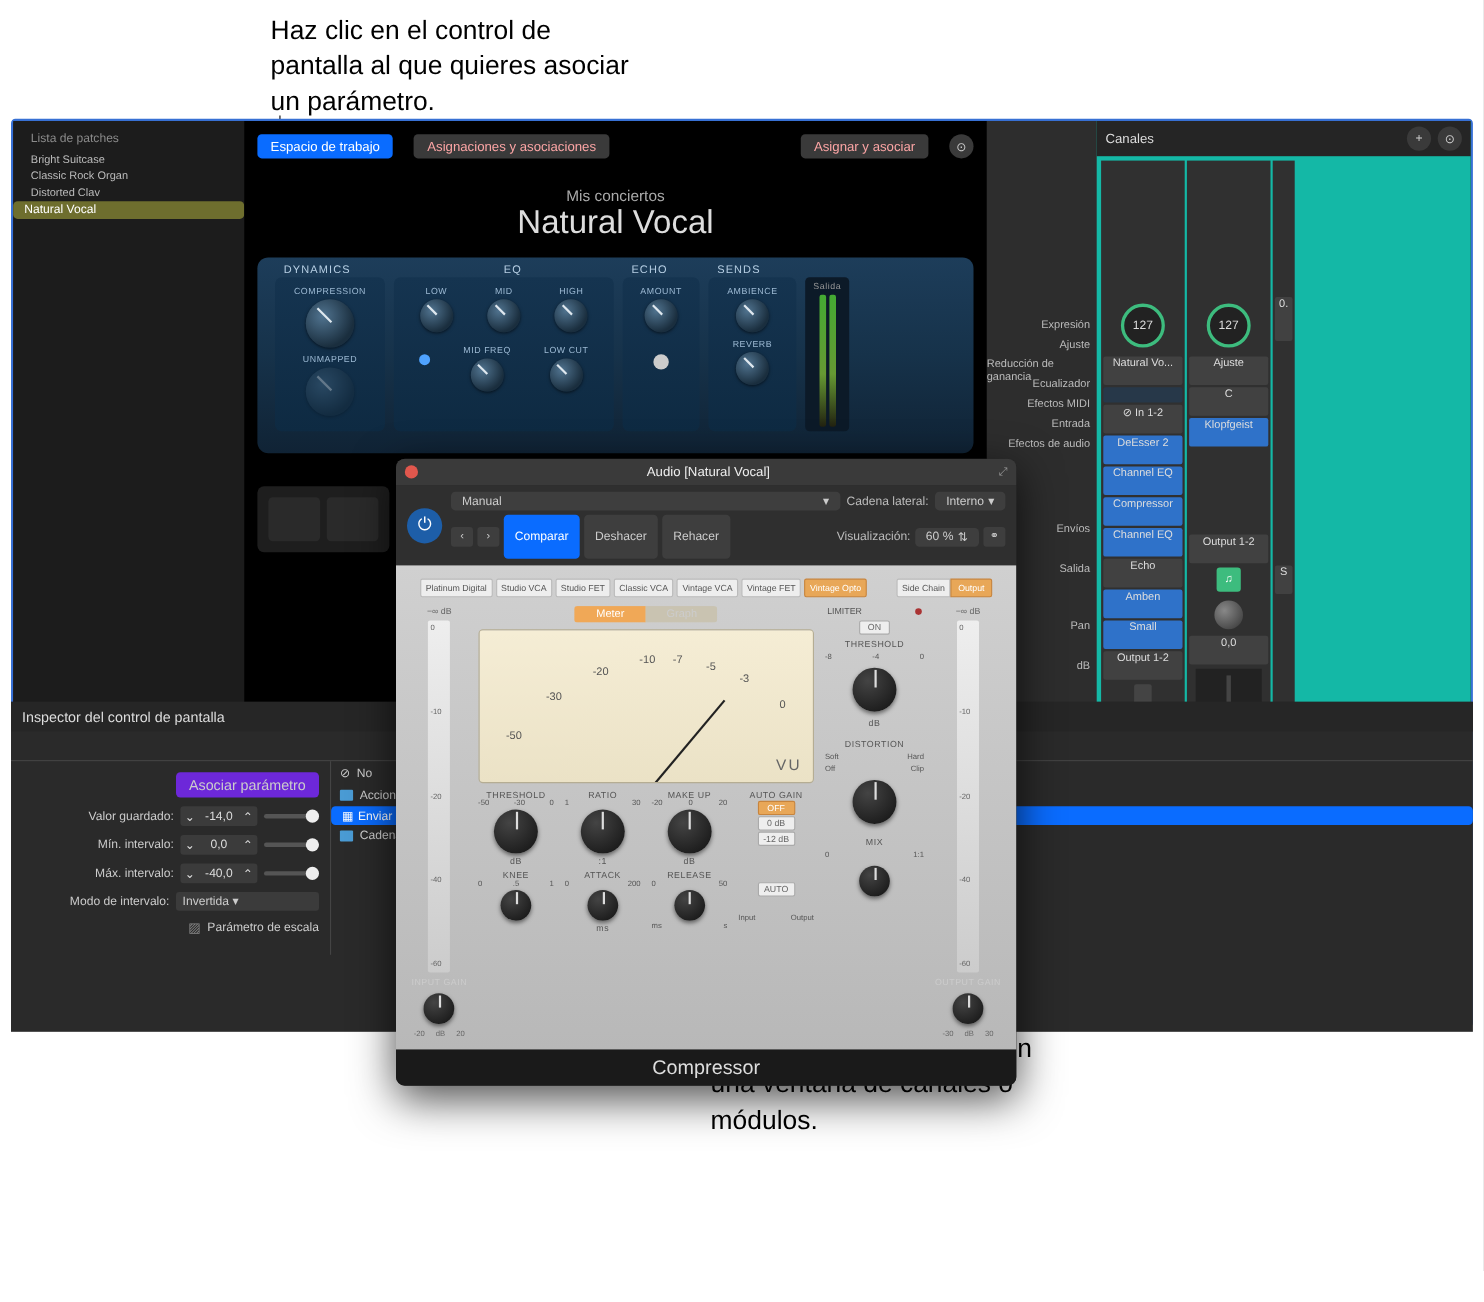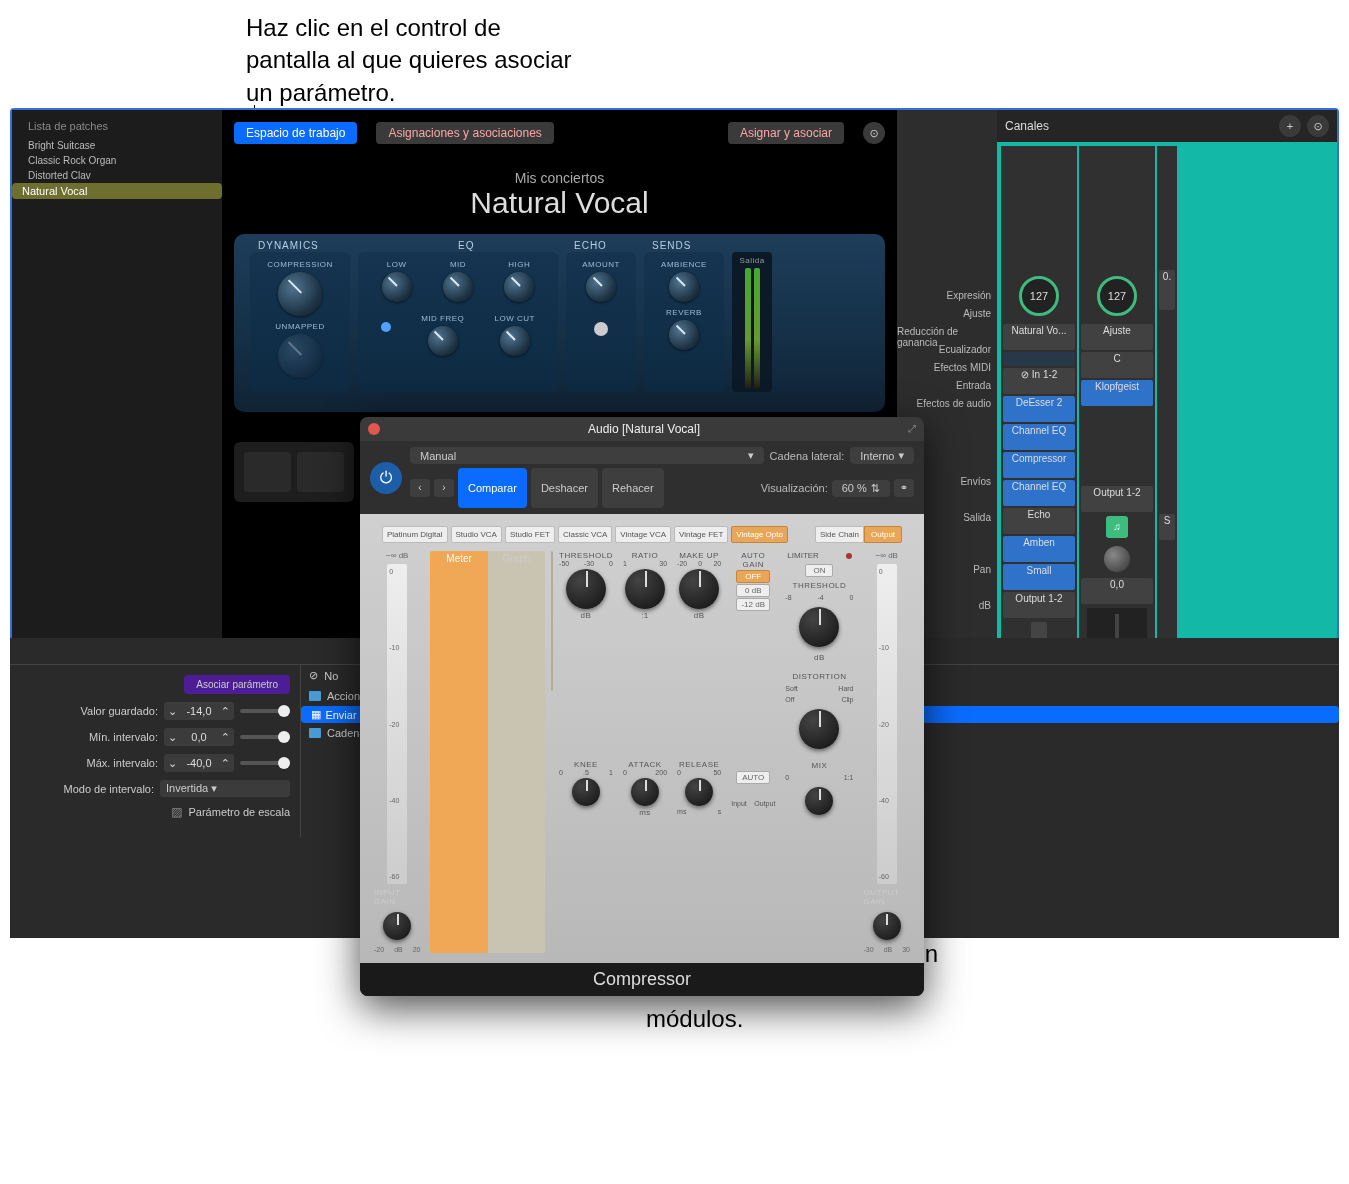--- a/index.html
+++ b/index.html
@@ -106,7 +106,7 @@
 
 .comp-main{display:flex;gap:10px}
 .vbar{width:20px;background:linear-gradient(#eee,#ccc);border-radius:2px;position:relative;height:320px;font-size:7px;display:flex;flex-direction:column;justify-content:space-between;padding:4px 2px;color:#666}
-.vu-block{flex:1;display:flex;flex-direction:row;gap:6px}
+.vu-block{flex:1;display:flex;flex-direction:column;gap:6px}
 .mg-toggle{display:flex;margin:0 auto;width:130px;border-radius:3px;overflow:hidden;font-size:10px}
 .mg-toggle div{flex:1;text-align:center;padding:2px;background:#c9c3b1}
 .mg-toggle div.act{background:#f0a857;color:#fff}

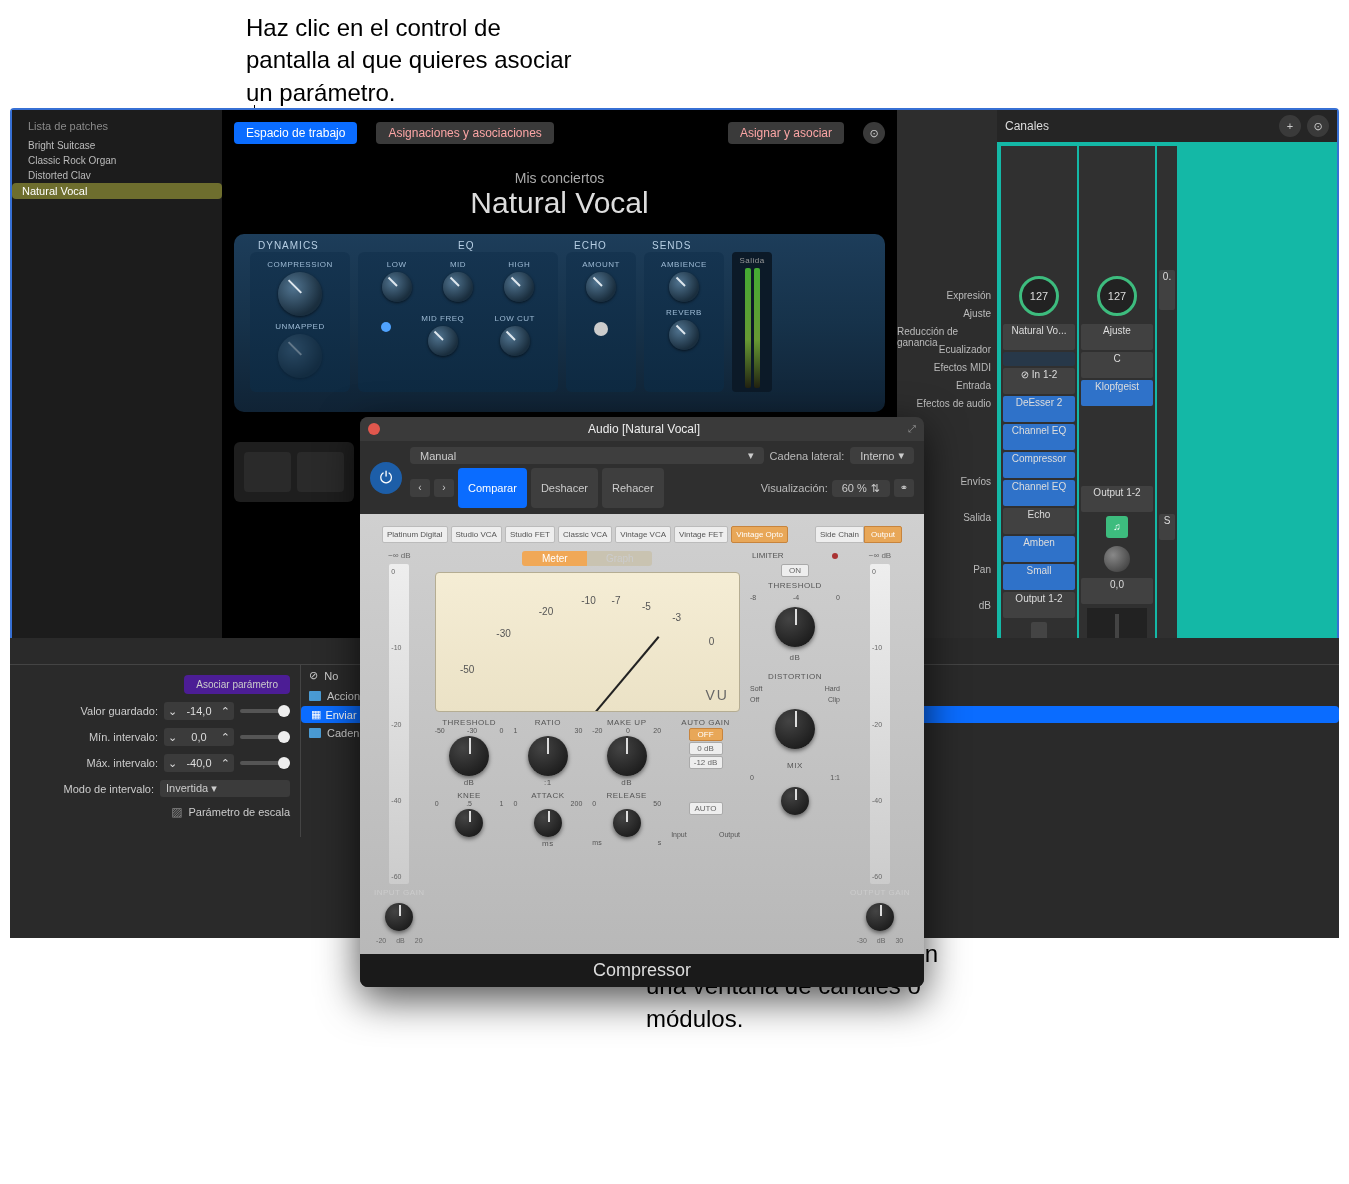--- a/index.html
+++ b/index.html
@@ -342,6 +342,7 @@
 </div>
 
 <div class="inspector">
+  <div class="insp-title">Inspector del control de pantalla</div>
   <div class="insp-tabs">
     <div>Atributos</div>
   </div>

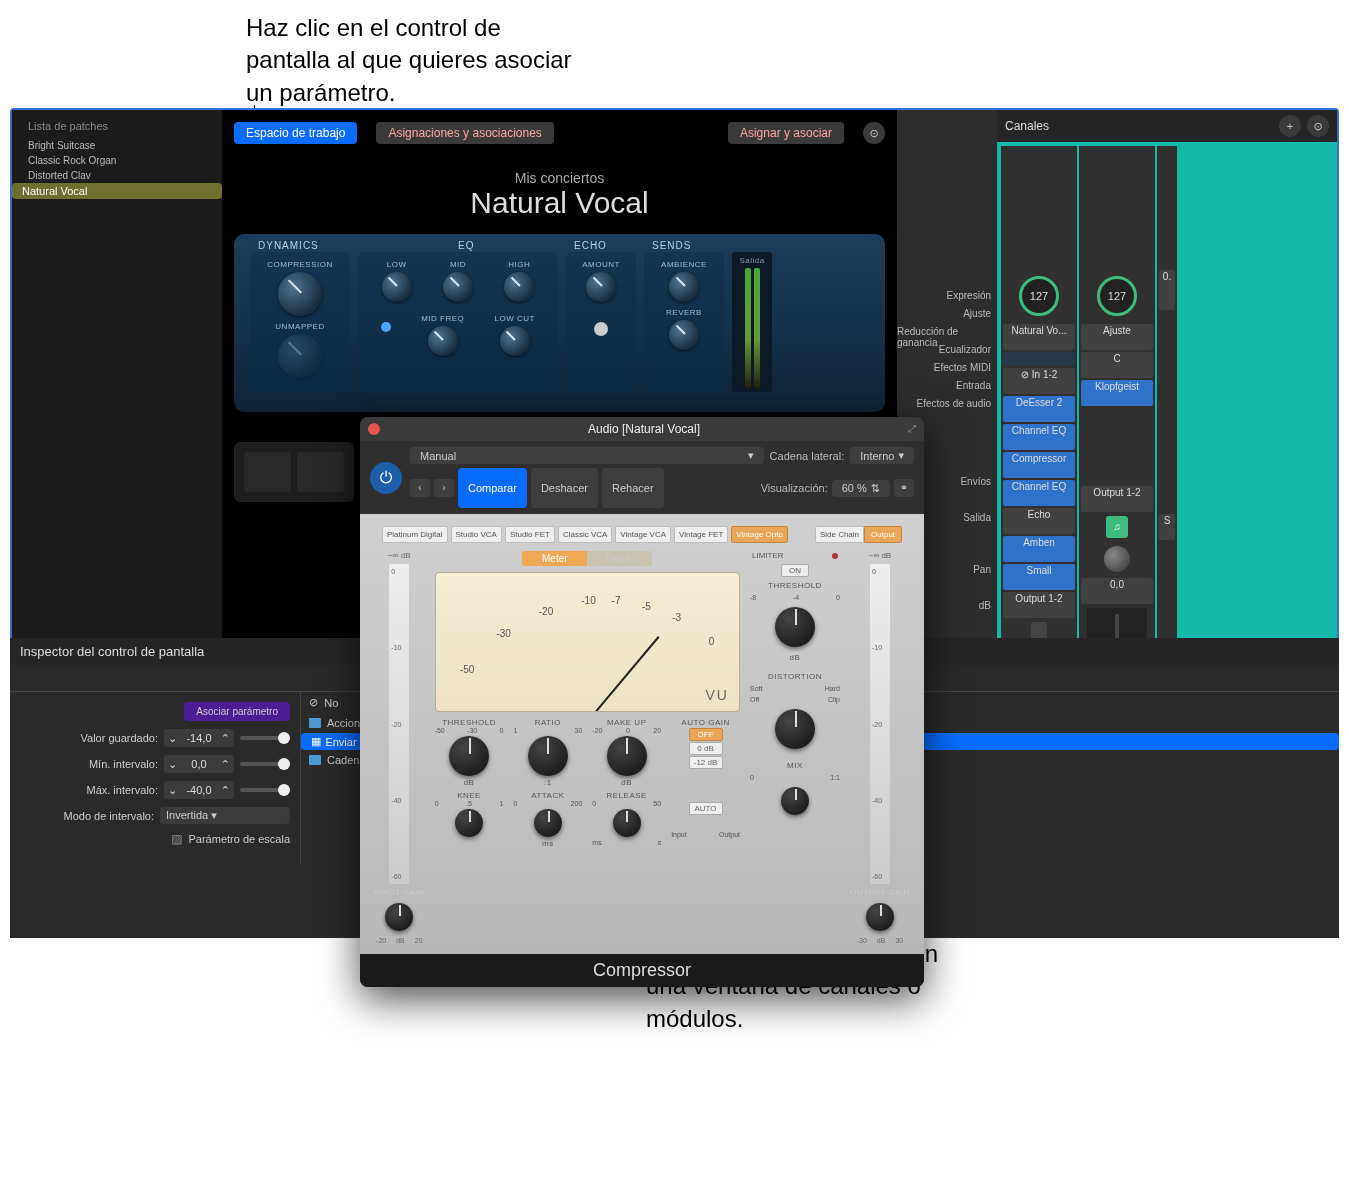--- a/index.html
+++ b/index.html
@@ -73,7 +73,7 @@
 .stepper{display:flex;align-items:center;background:#3b3b3b;border-radius:3px;height:18px;width:70px;font-size:11px;justify-content:space-between;padding:0 4px;color:#ddd}
 .insp-slider{width:50px;height:4px;background:#555;border-radius:2px;position:relative}
 .insp-slider::after{content:"";position:absolute;width:12px;height:12px;background:#eee;border-radius:50%;top:-4px;right:0}
-.insp-btn{background:#4c1d95;padding:4px 12px;border-radius:4px;font-size:10px}
+.insp-btn{background:#6d28d9;padding:4px 12px;border-radius:4px;font-size:13px}
 .insp-select{background:#3b3b3b;border-radius:3px;padding:2px 18px 2px 6px;font-size:11px;width:130px}
 .map-list{flex:1;border-left:1px solid #444}
 .map-row{display:flex;align-items:center;gap:6px;padding:4px 8px;font-size:11px}

